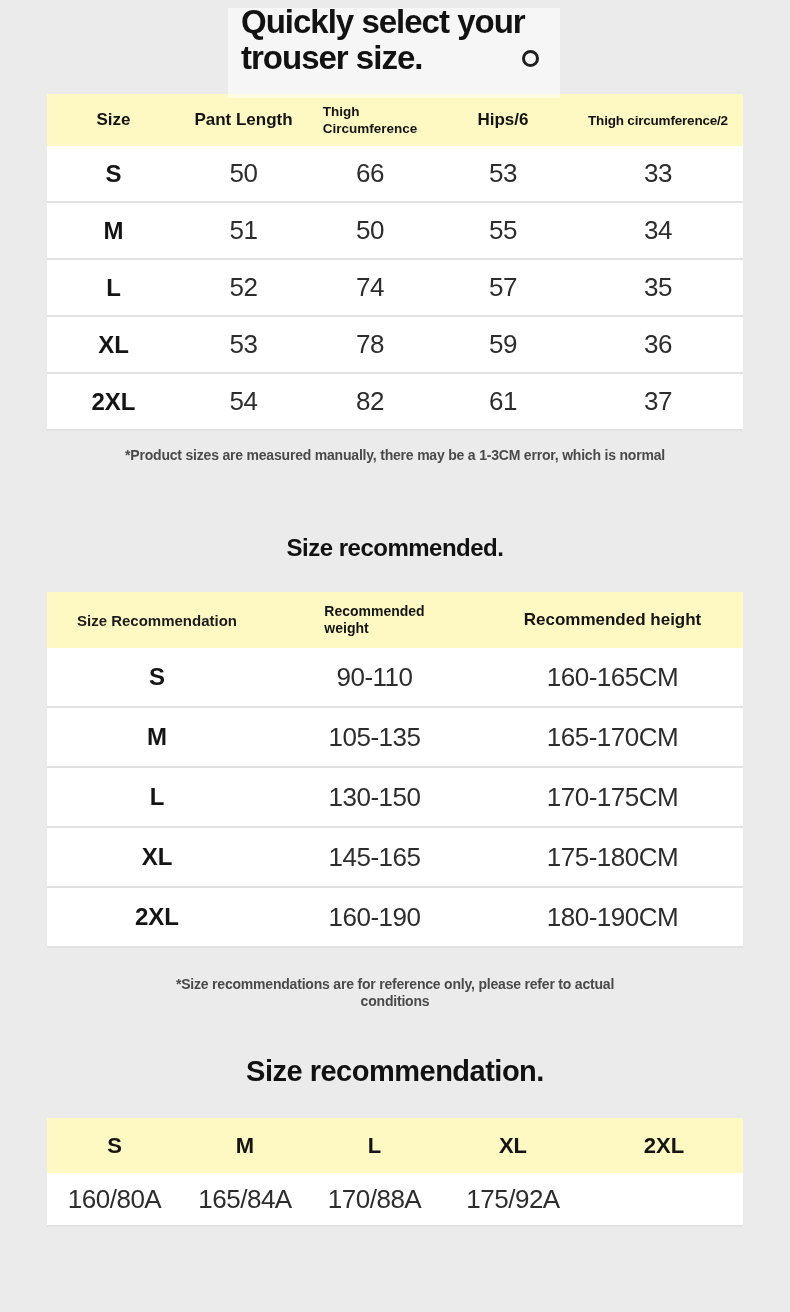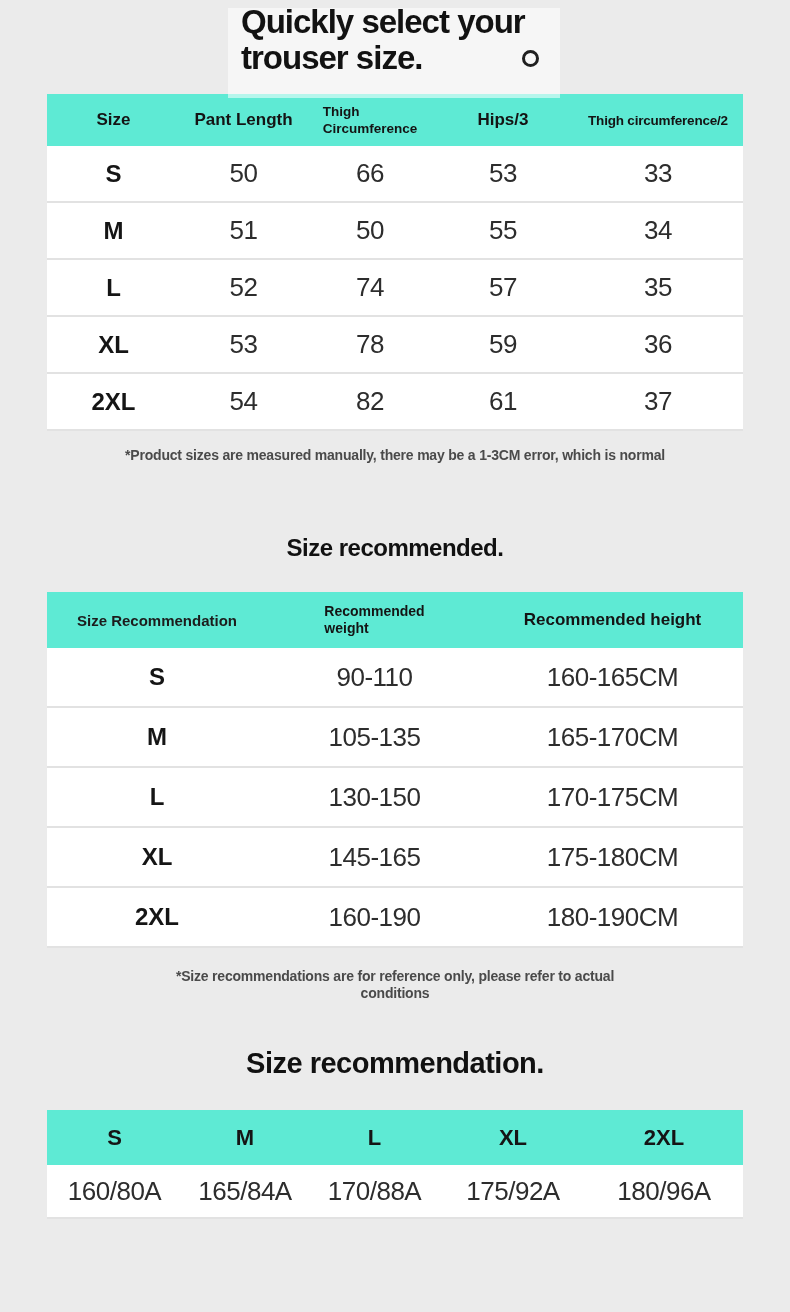--- a/index.html
+++ b/index.html
@@ -17,7 +17,7 @@
     border-radius:50%;margin-left:100px;vertical-align:2px;}
   
   .tbl{width:696px;margin:0 auto;}
-  .thead{display:flex;align-items:center;background:#5eead4;}
+  .thead{display:flex;align-items:center;background:#fef9c3;}
   .trow{display:flex;align-items:center;background:#ffffff;box-sizing:border-box;
     border-bottom:2px solid #e2e2e2;}
   .c{display:flex;justify-content:center;align-items:center;text-align:center;

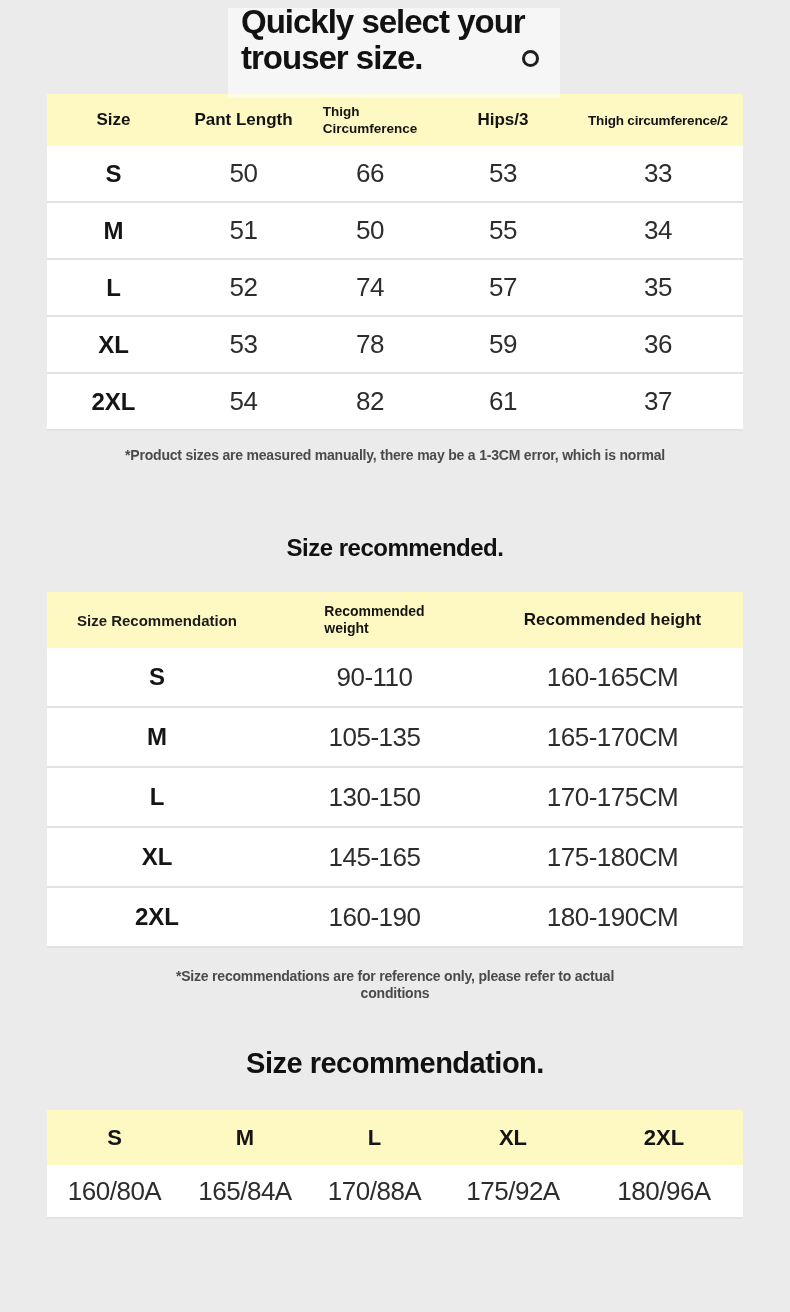--- a/index.html
+++ b/index.html
@@ -78,7 +78,7 @@
           <div>Circumference</div>
         </div>
       </div>
-      <div class="c c4 th">Hips/3</div>
+      <div class="c c4 th">Hips/6</div>
       <div class="c c5 th-small">Thigh circumference/2</div>
     </div>
     <div class="trow">

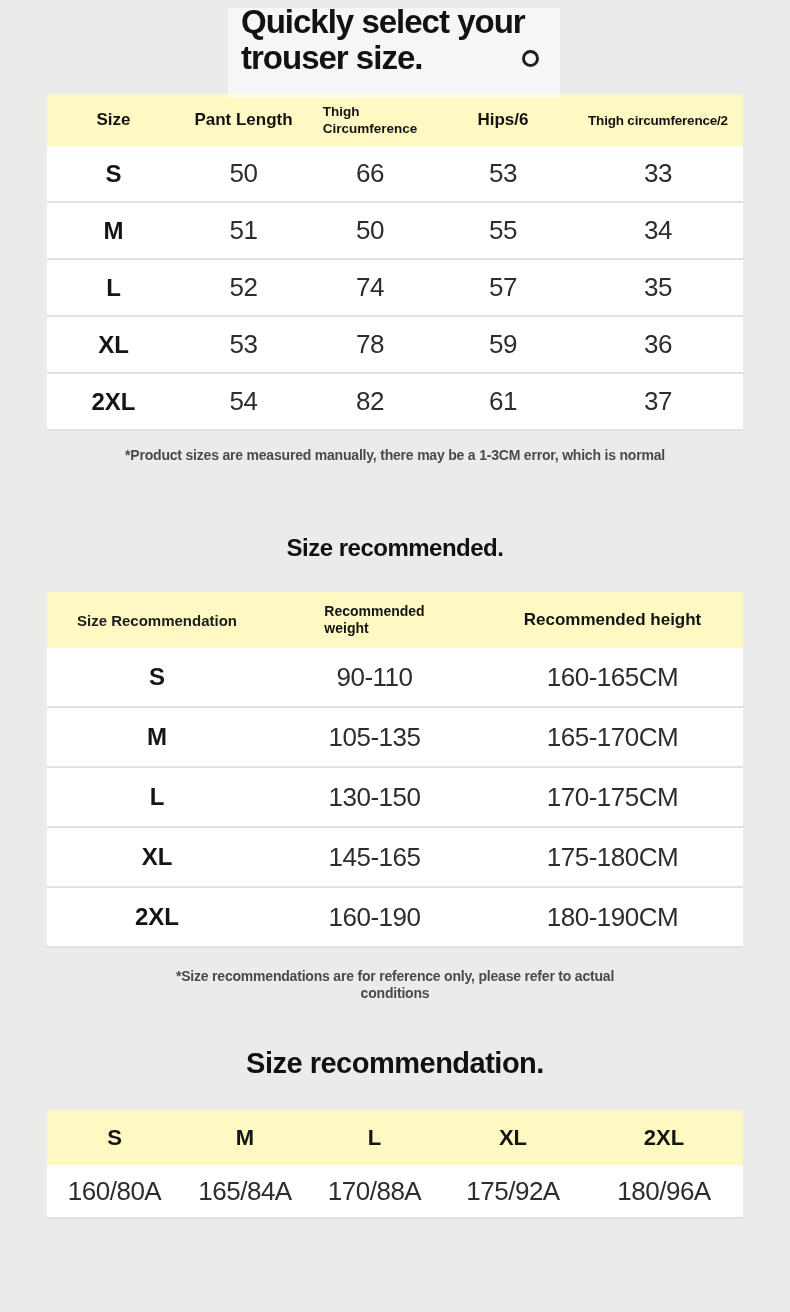--- a/index.html
+++ b/index.html
@@ -50,7 +50,7 @@
   
   .footnote{margin-top:16px;text-align:center;font-size:14px;font-weight:bold;
     color:#4a4a4a;letter-spacing:-0.2px;line-height:17px;}
-  .footnote.tight{margin-top:20px;}
+  .footnote.tight{margin-top:28px;}
   .section-h{margin:70px 0 0;text-align:center;font-size:24px;font-weight:bold;
     color:#111;line-height:28px;letter-spacing:-0.5px;}
   .section-h.big{margin-top:45px;font-size:29px;line-height:32px;}

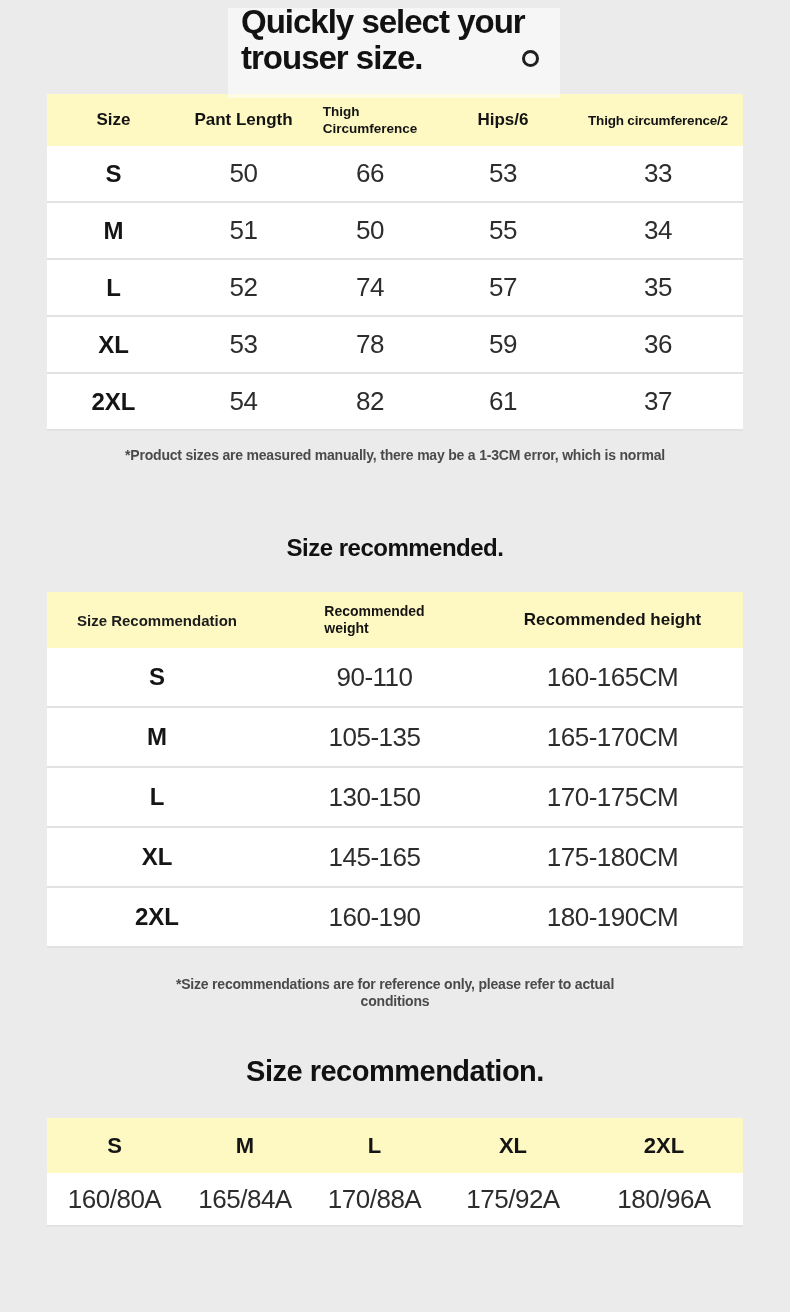--- a/index.html
+++ b/index.html
@@ -176,7 +176,6 @@
       <div class="c c2 num">165/84A</div>
       <div class="c c3 num">170/88A</div>
       <div class="c c4 num">175/92A</div>
-      <div class="c c5 num">180/96A</div>
     </div>
   </div>
 

